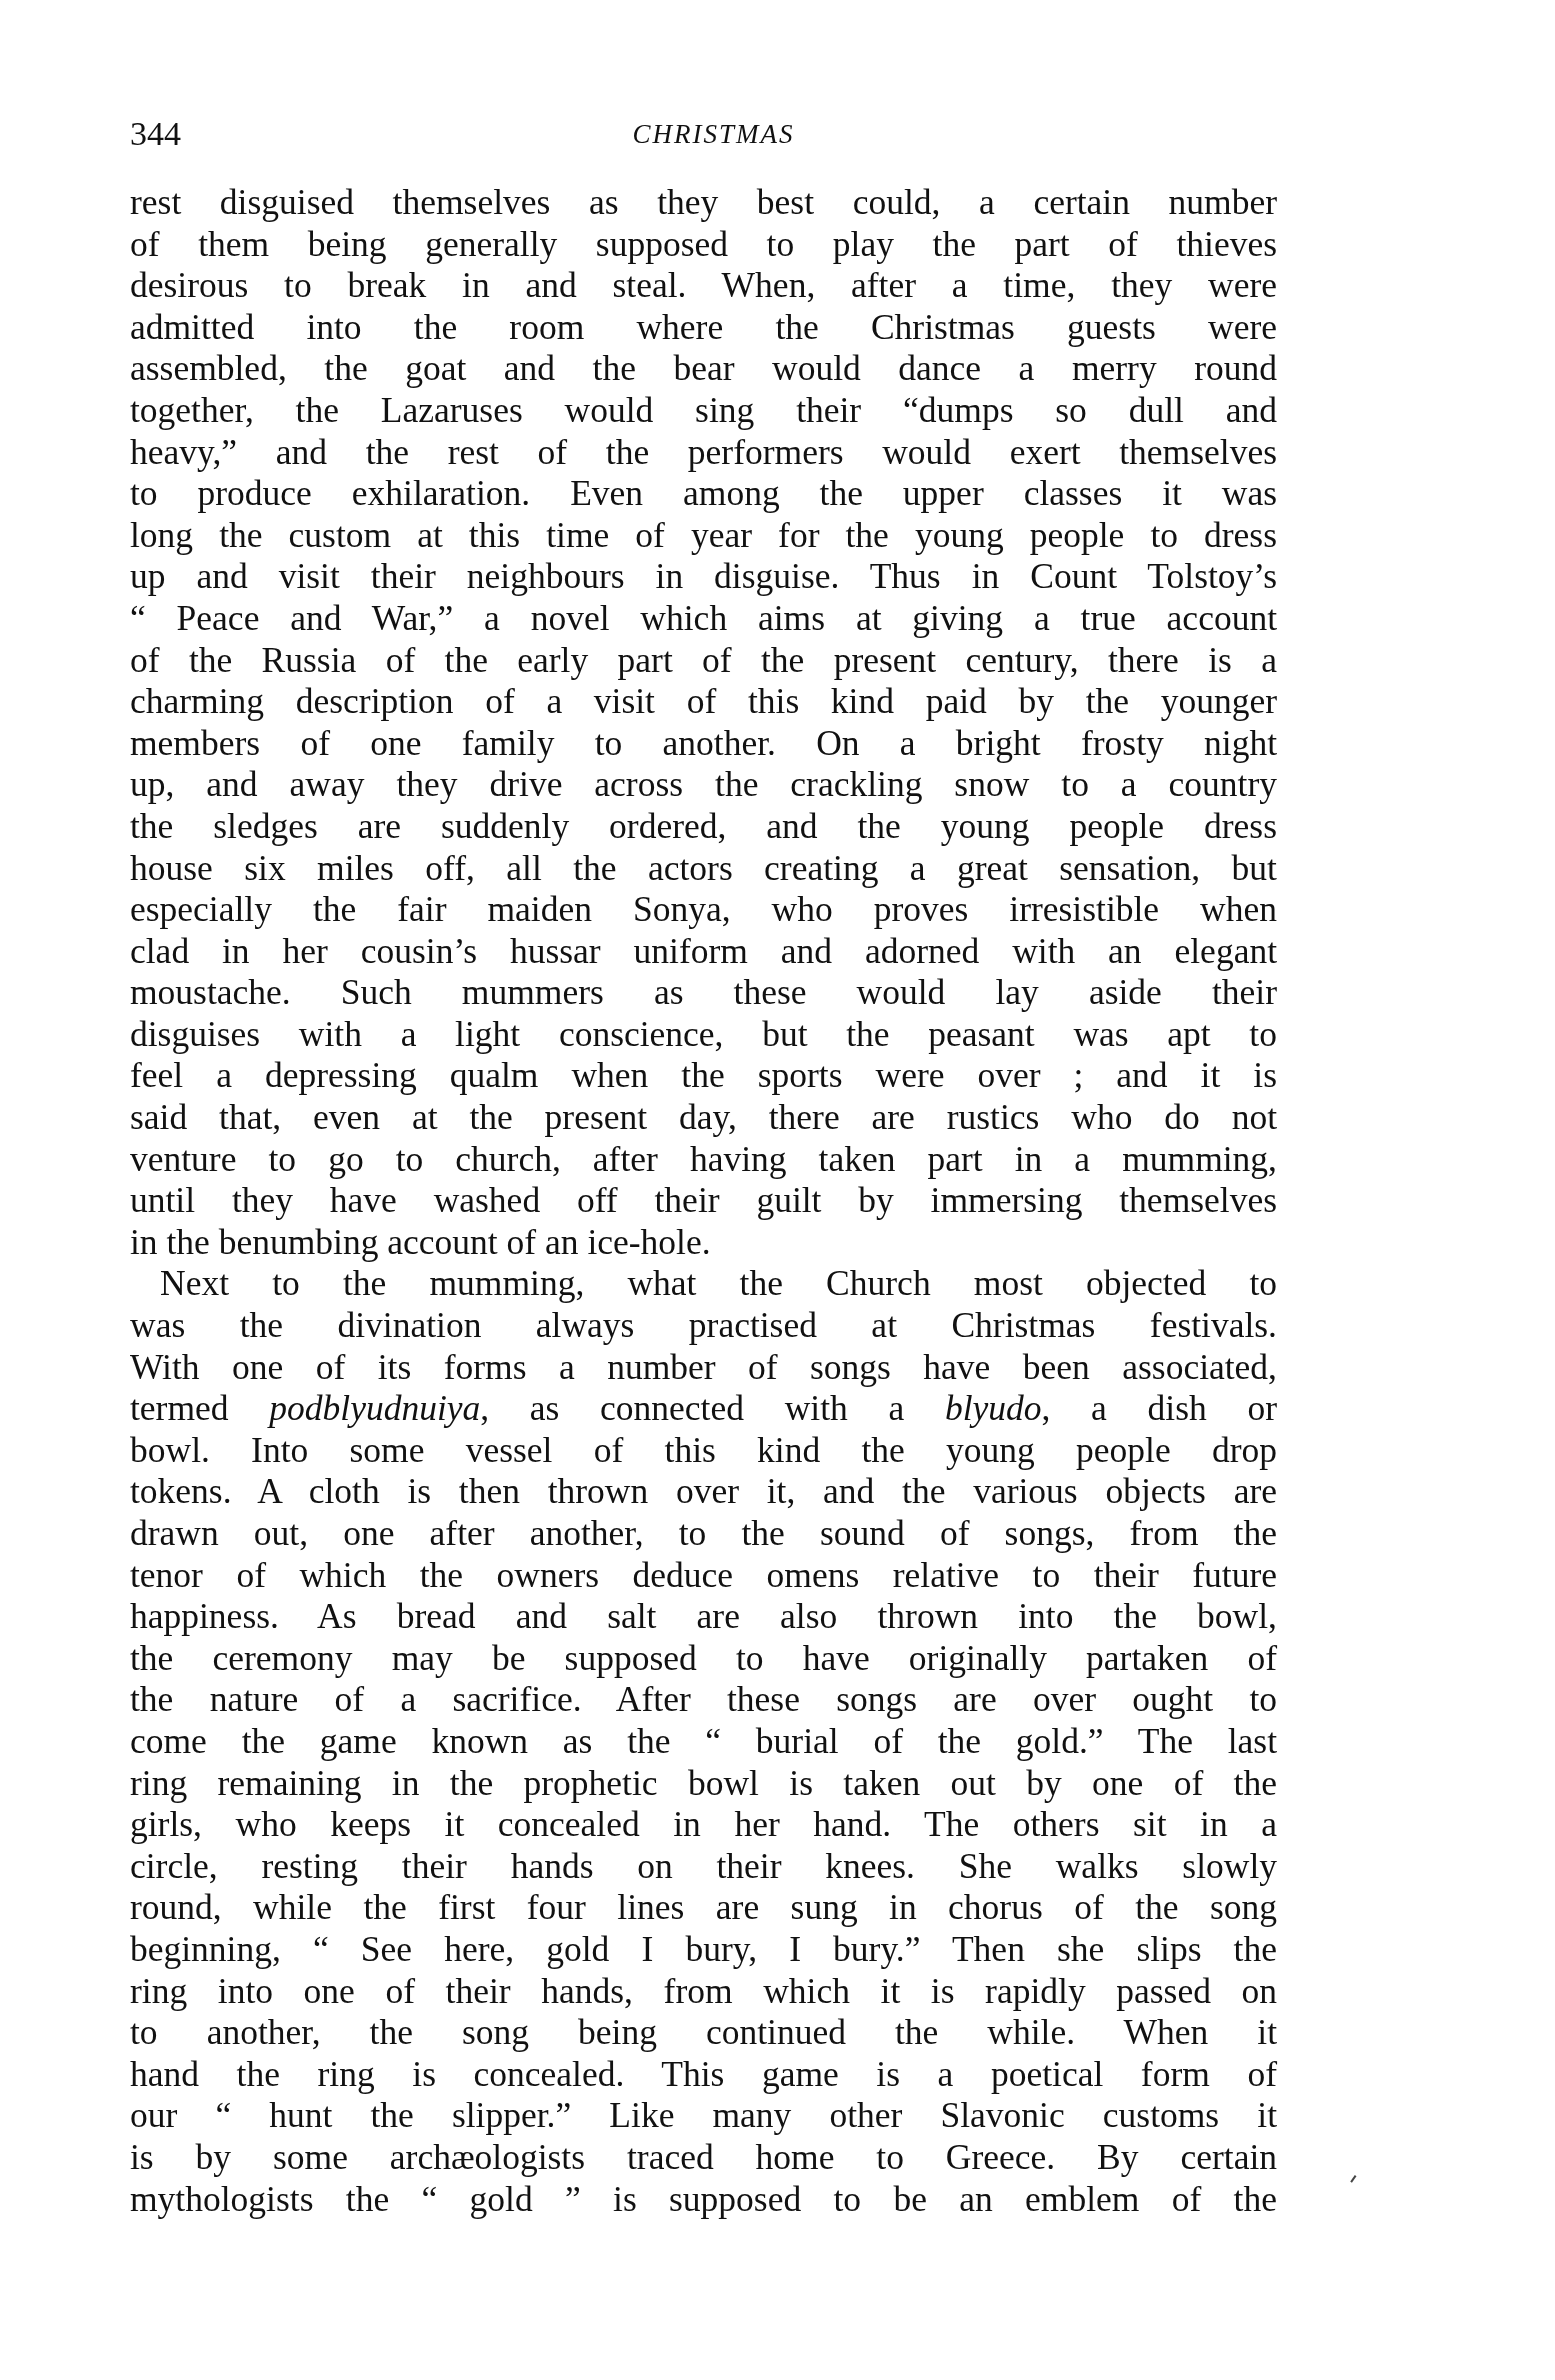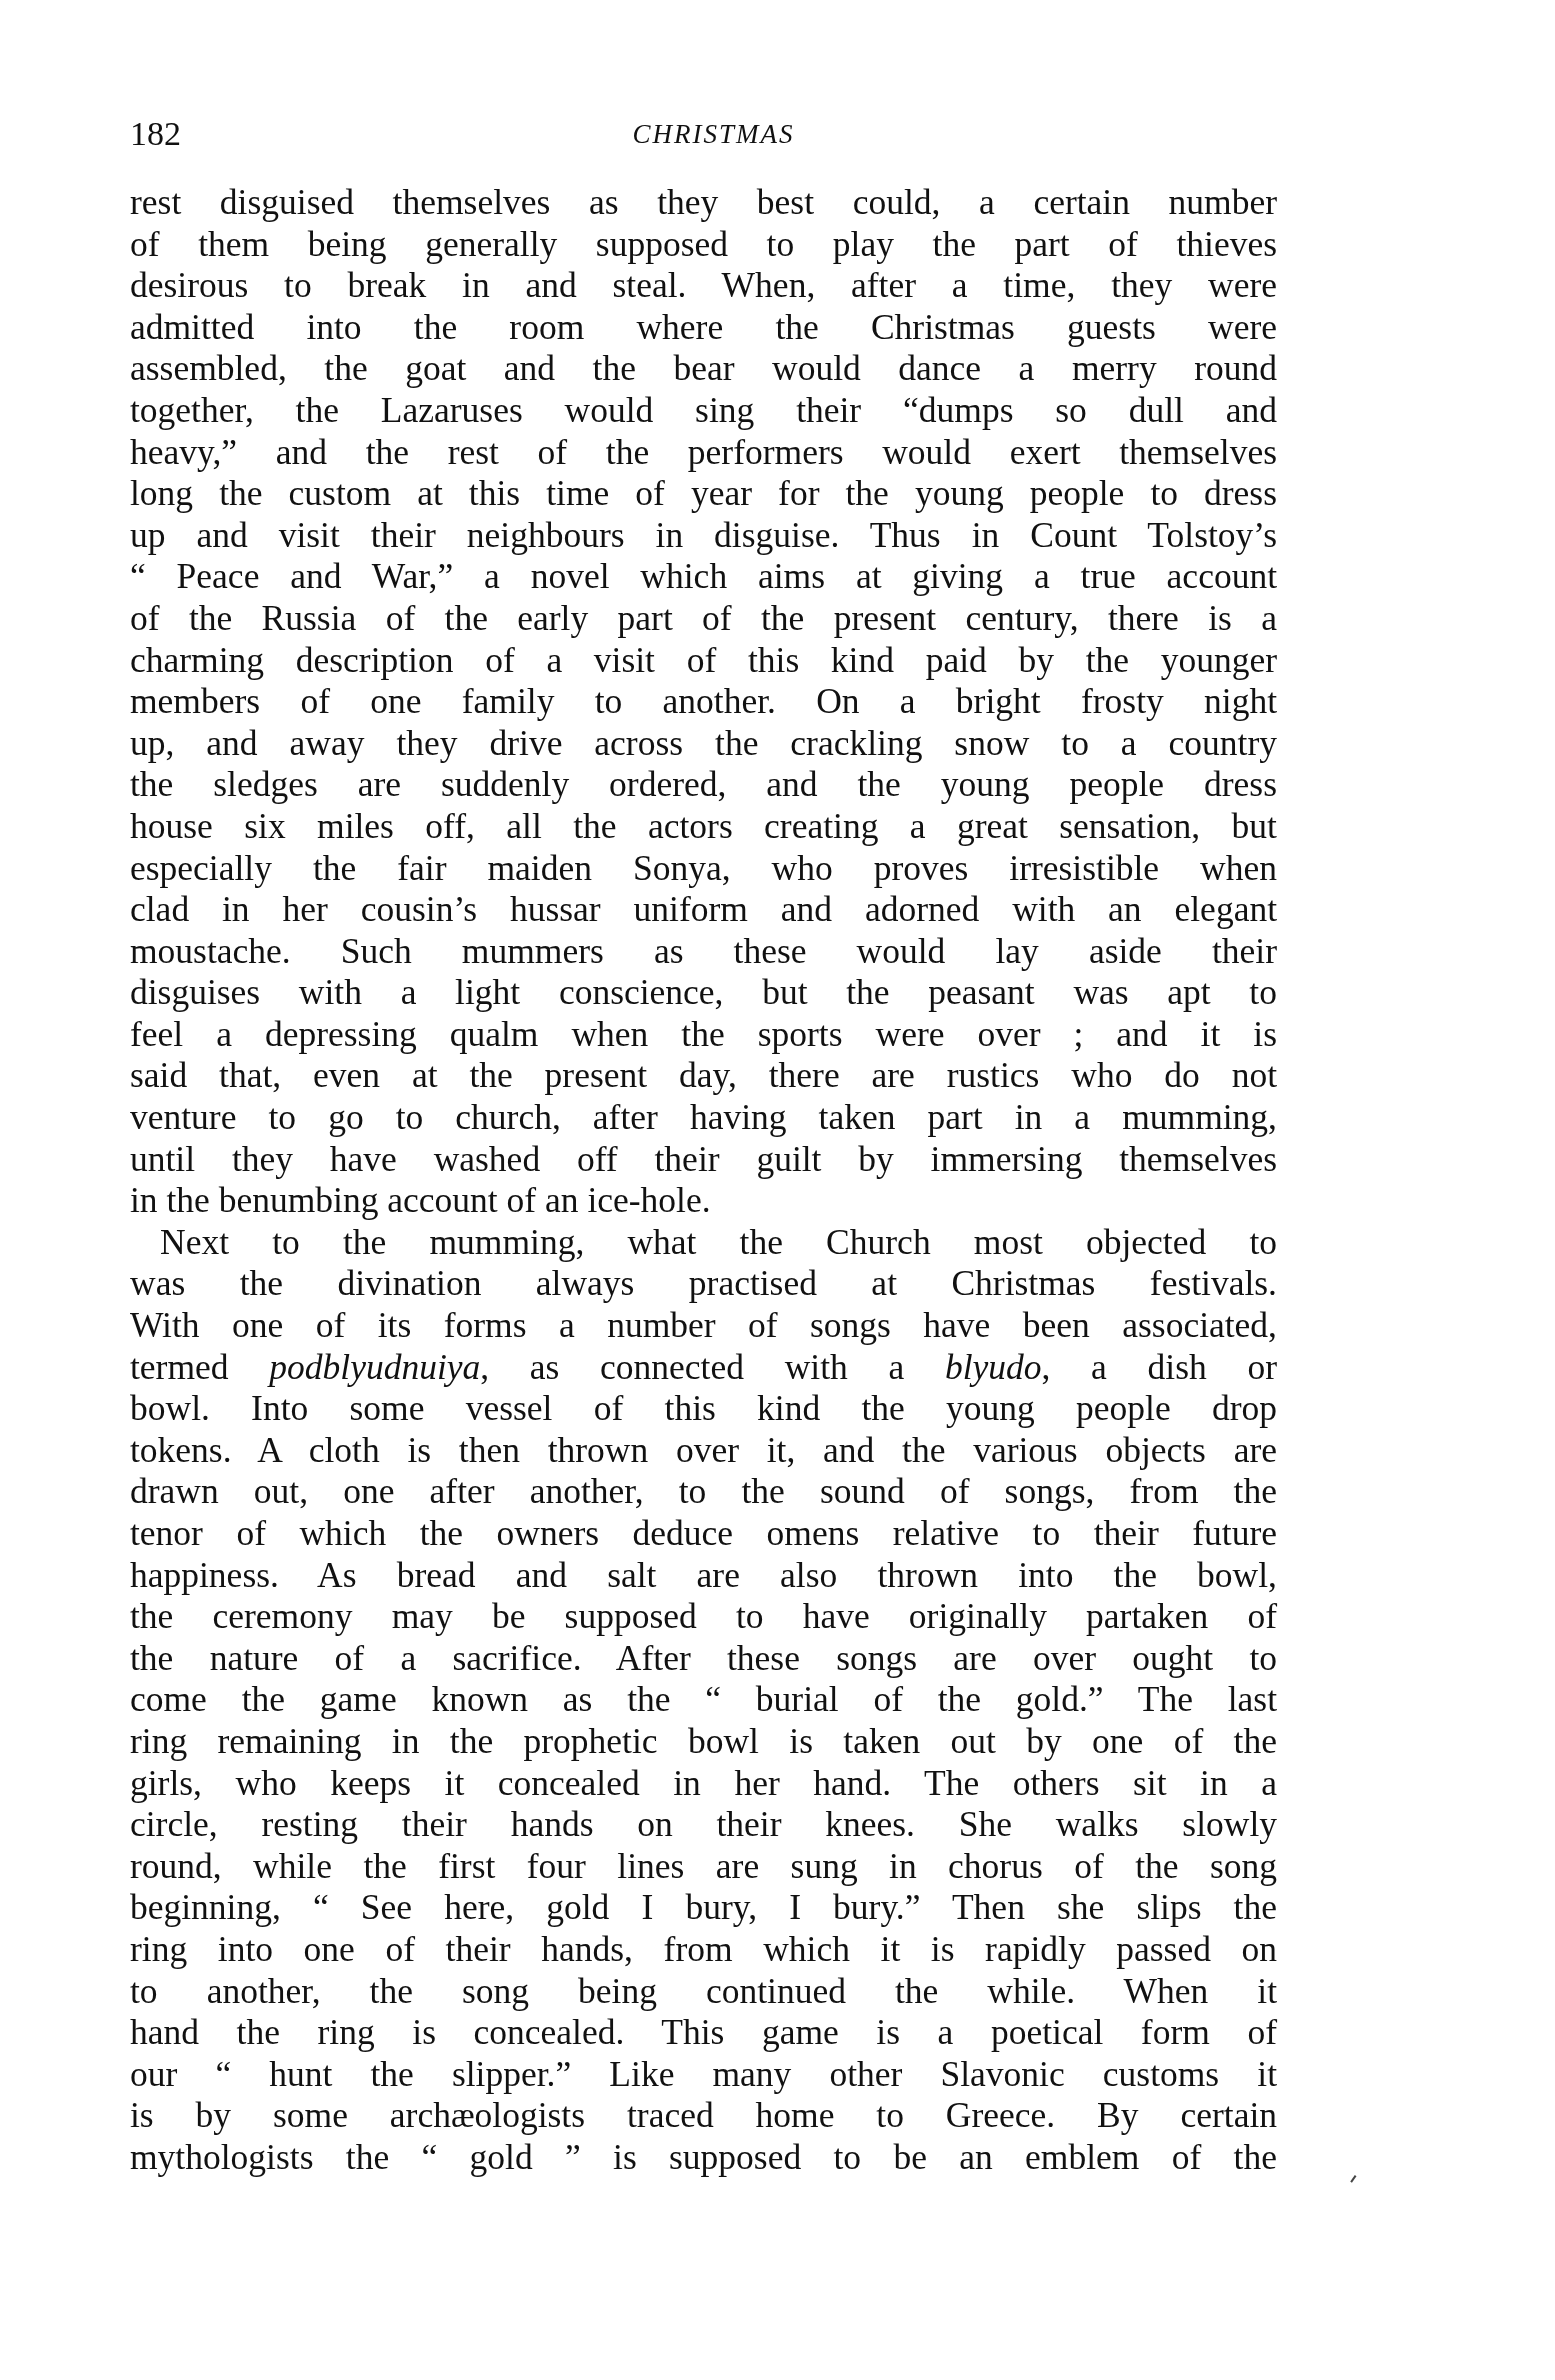--- a/index.html
+++ b/index.html
@@ -20,7 +20,7 @@
 
 <div class="page">
   <div class="header">
-    <span class="page-number">182</span>
+    <span class="page-number">344</span>
     <div class="running-head">CHRISTMAS</div>
   </div>
 

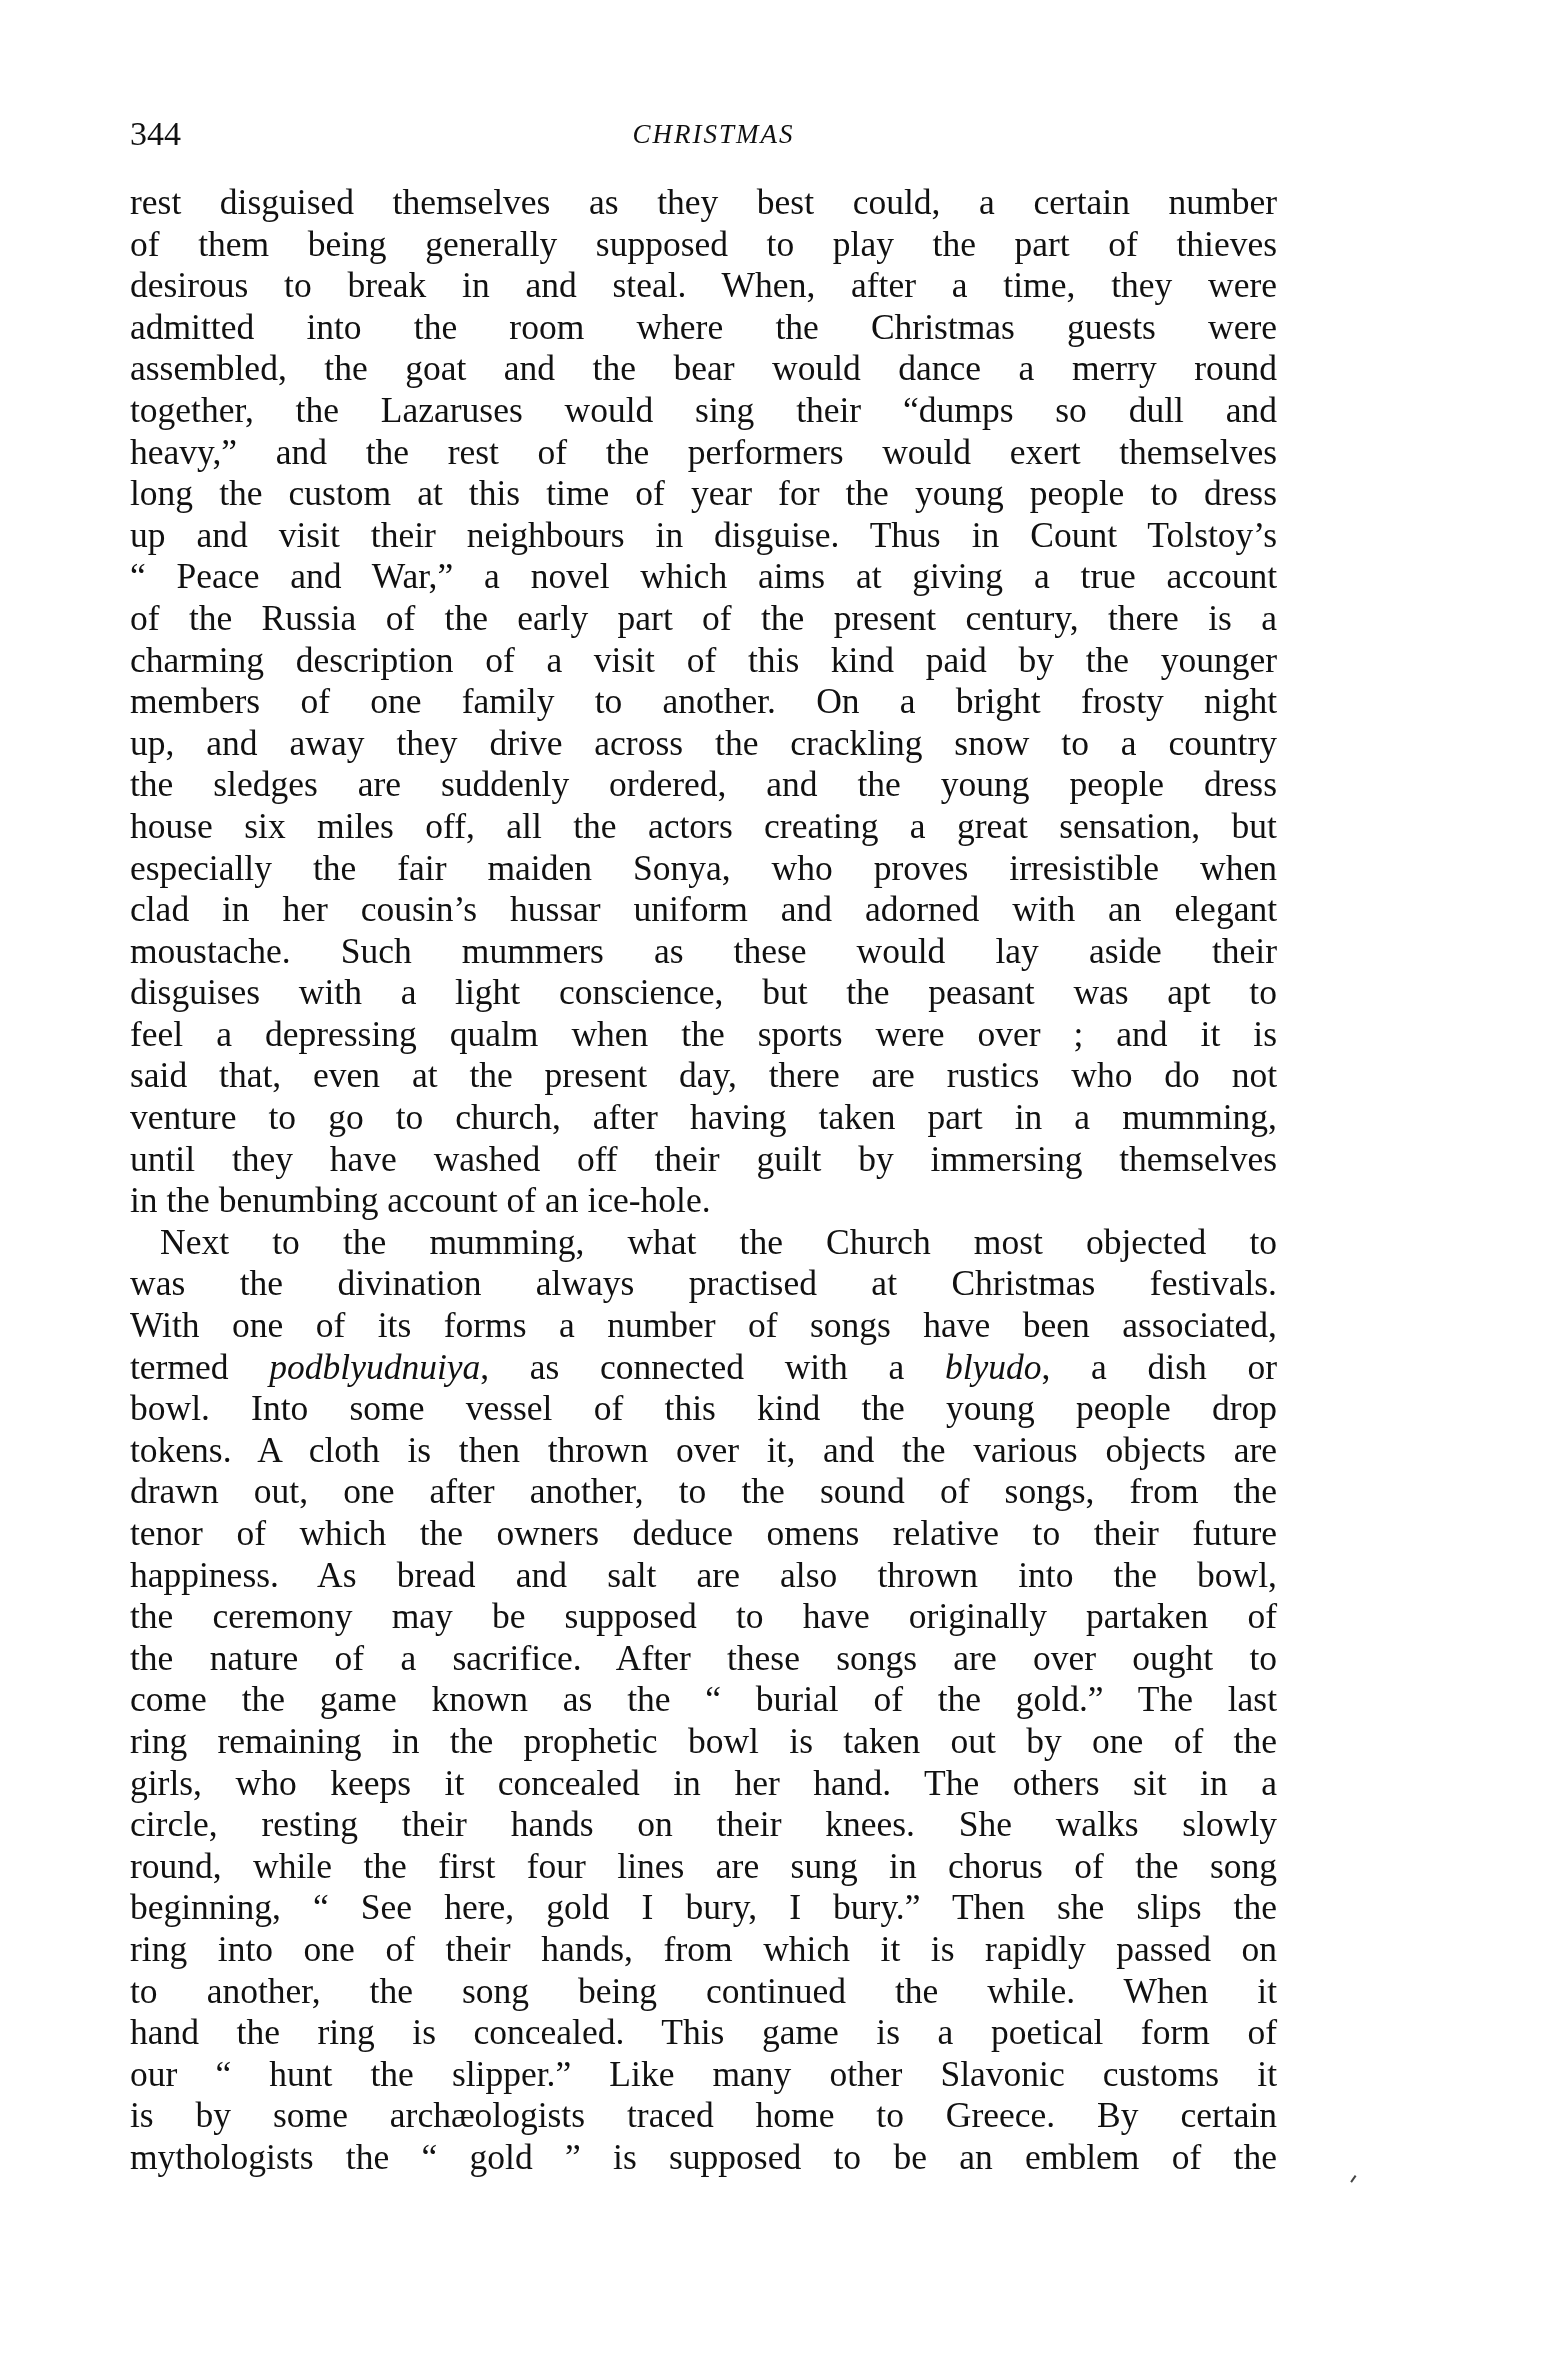--- a/index.html
+++ b/index.html
@@ -32,6 +32,7 @@
       <div class="line">assembled, the goat and the bear would dance a merry round</div>
       <div class="line">together, the Lazaruses would sing their “dumps so dull and</div>
       <div class="line">heavy,” and the rest of the performers would exert themselves</div>
+      <div class="line">to produce exhilaration.  Even among the upper classes it was</div>
       <div class="line">long the custom at this time of year for the young people to dress</div>
       <div class="line">up and visit their neighbours in disguise.  Thus in Count Tolstoy’s</div>
       <div class="line">“ Peace and War,” a novel which aims at giving a true account</div>

